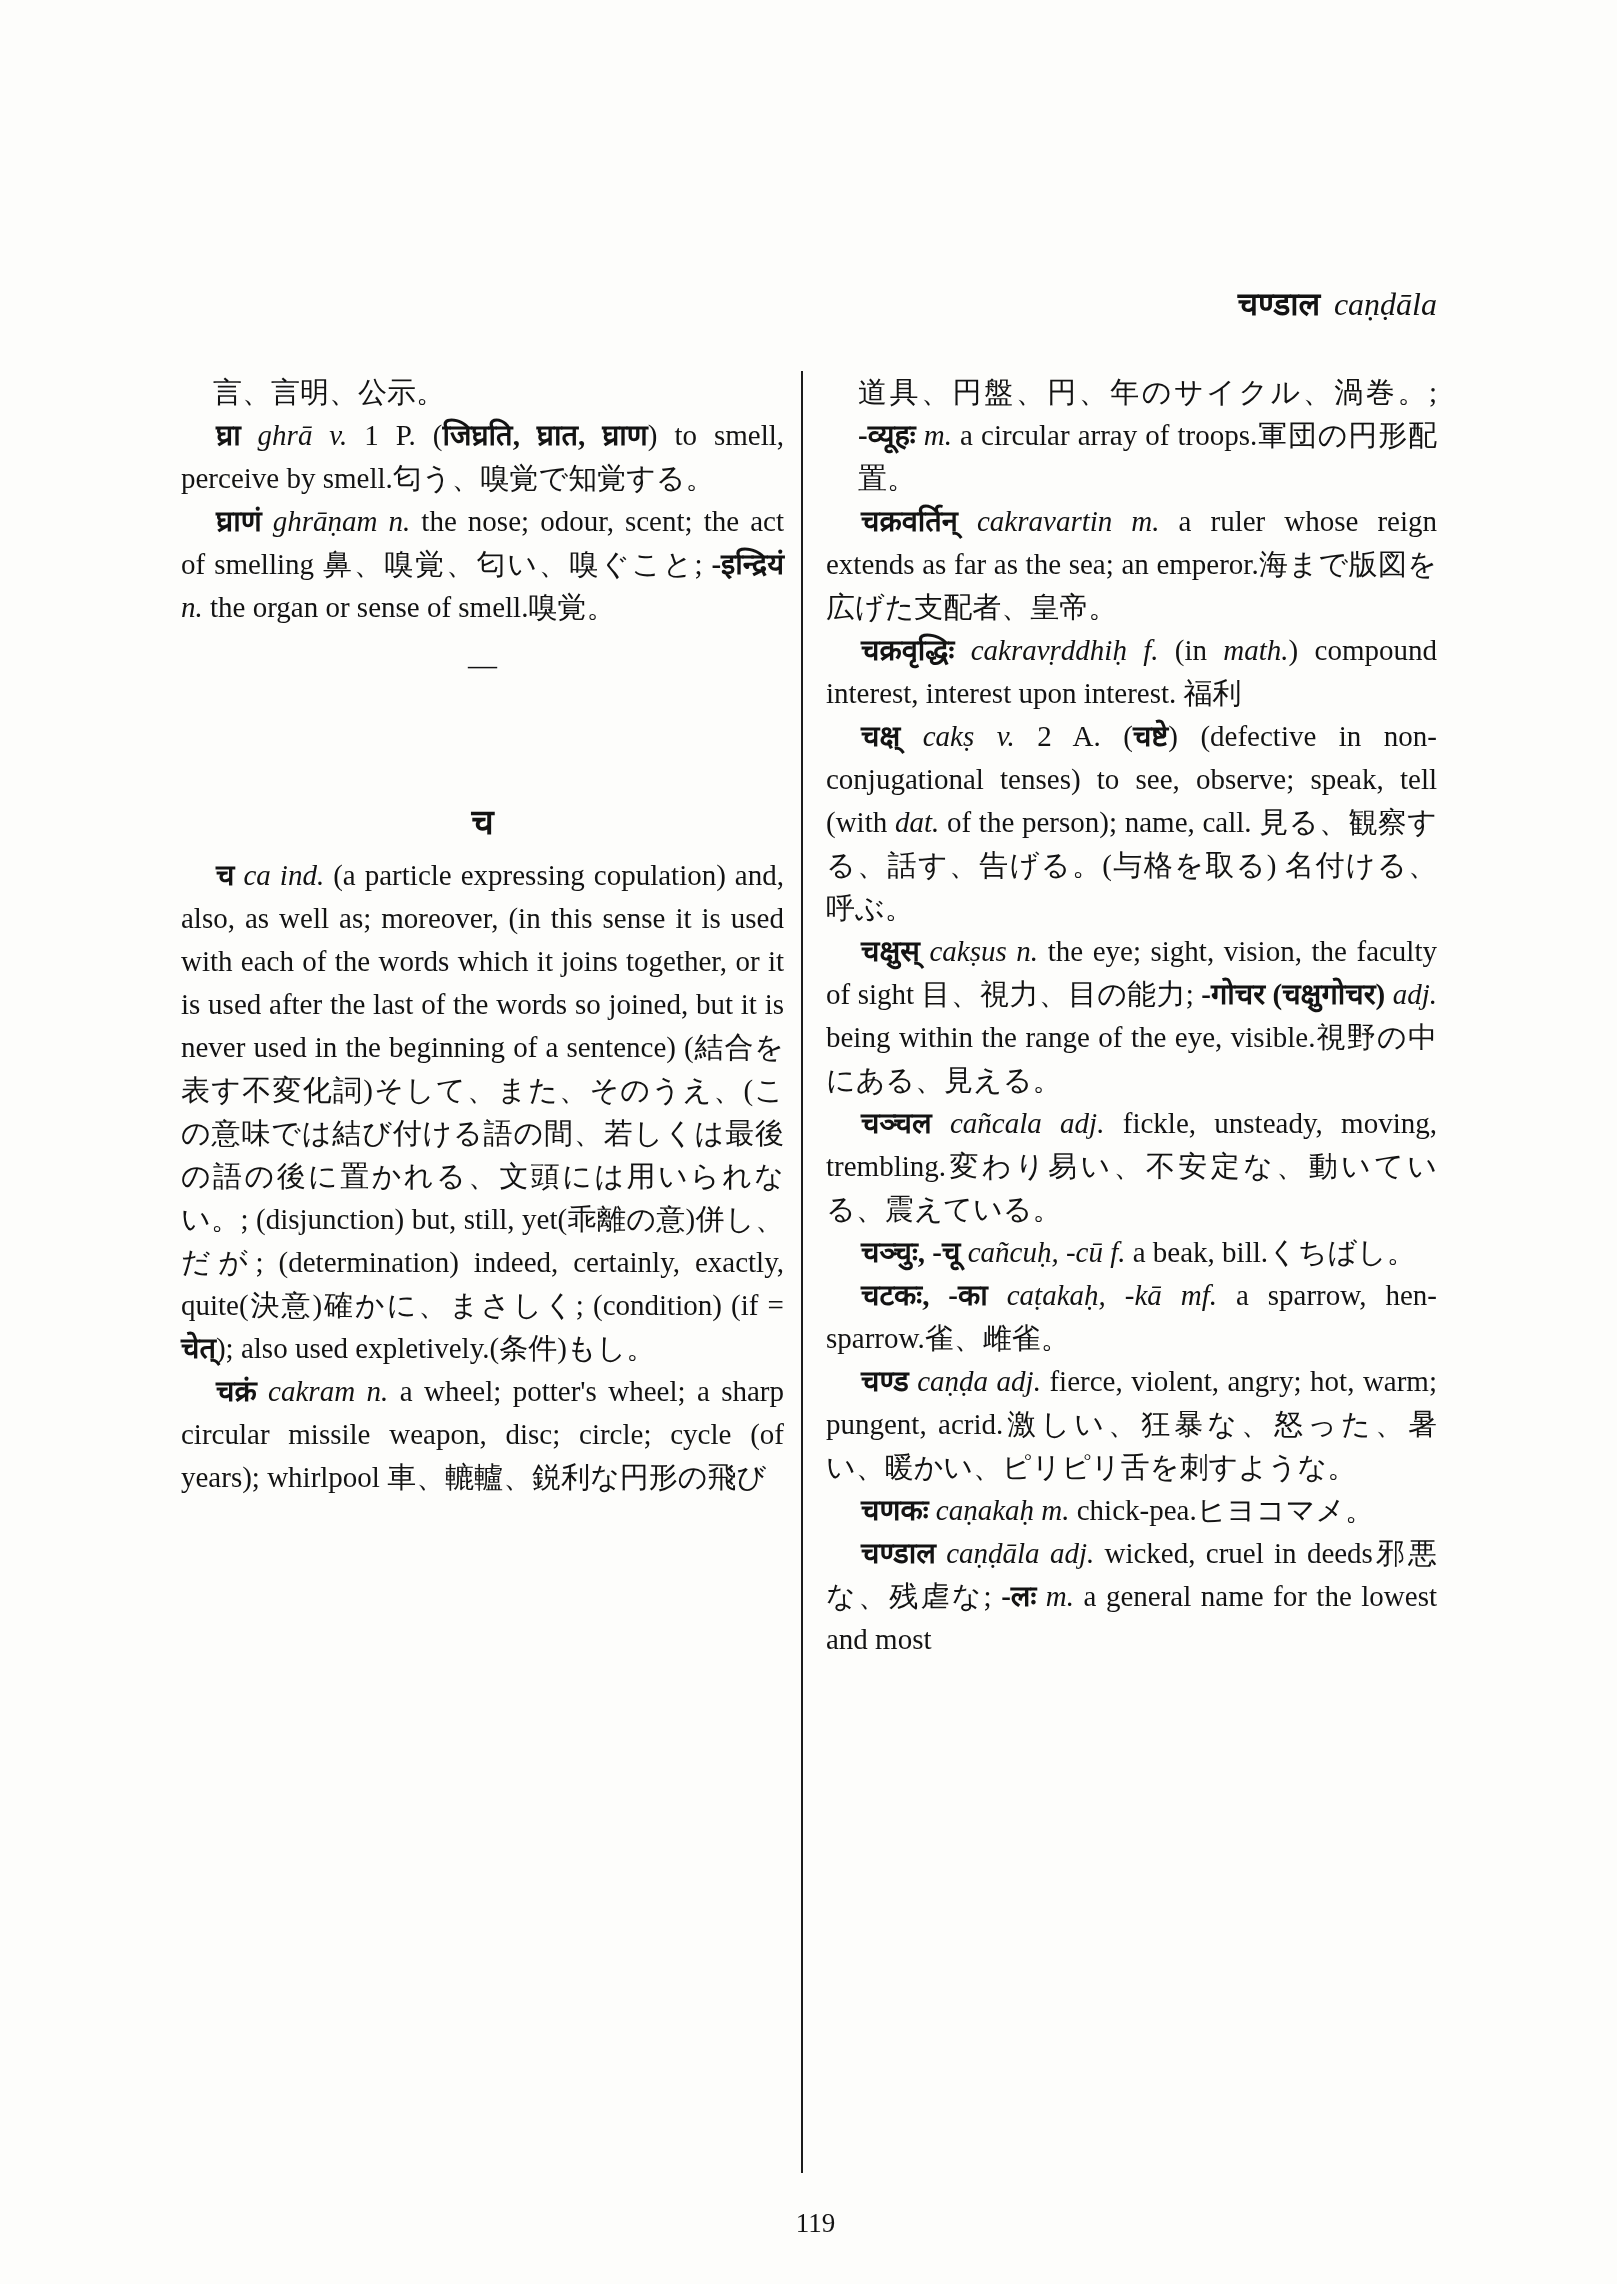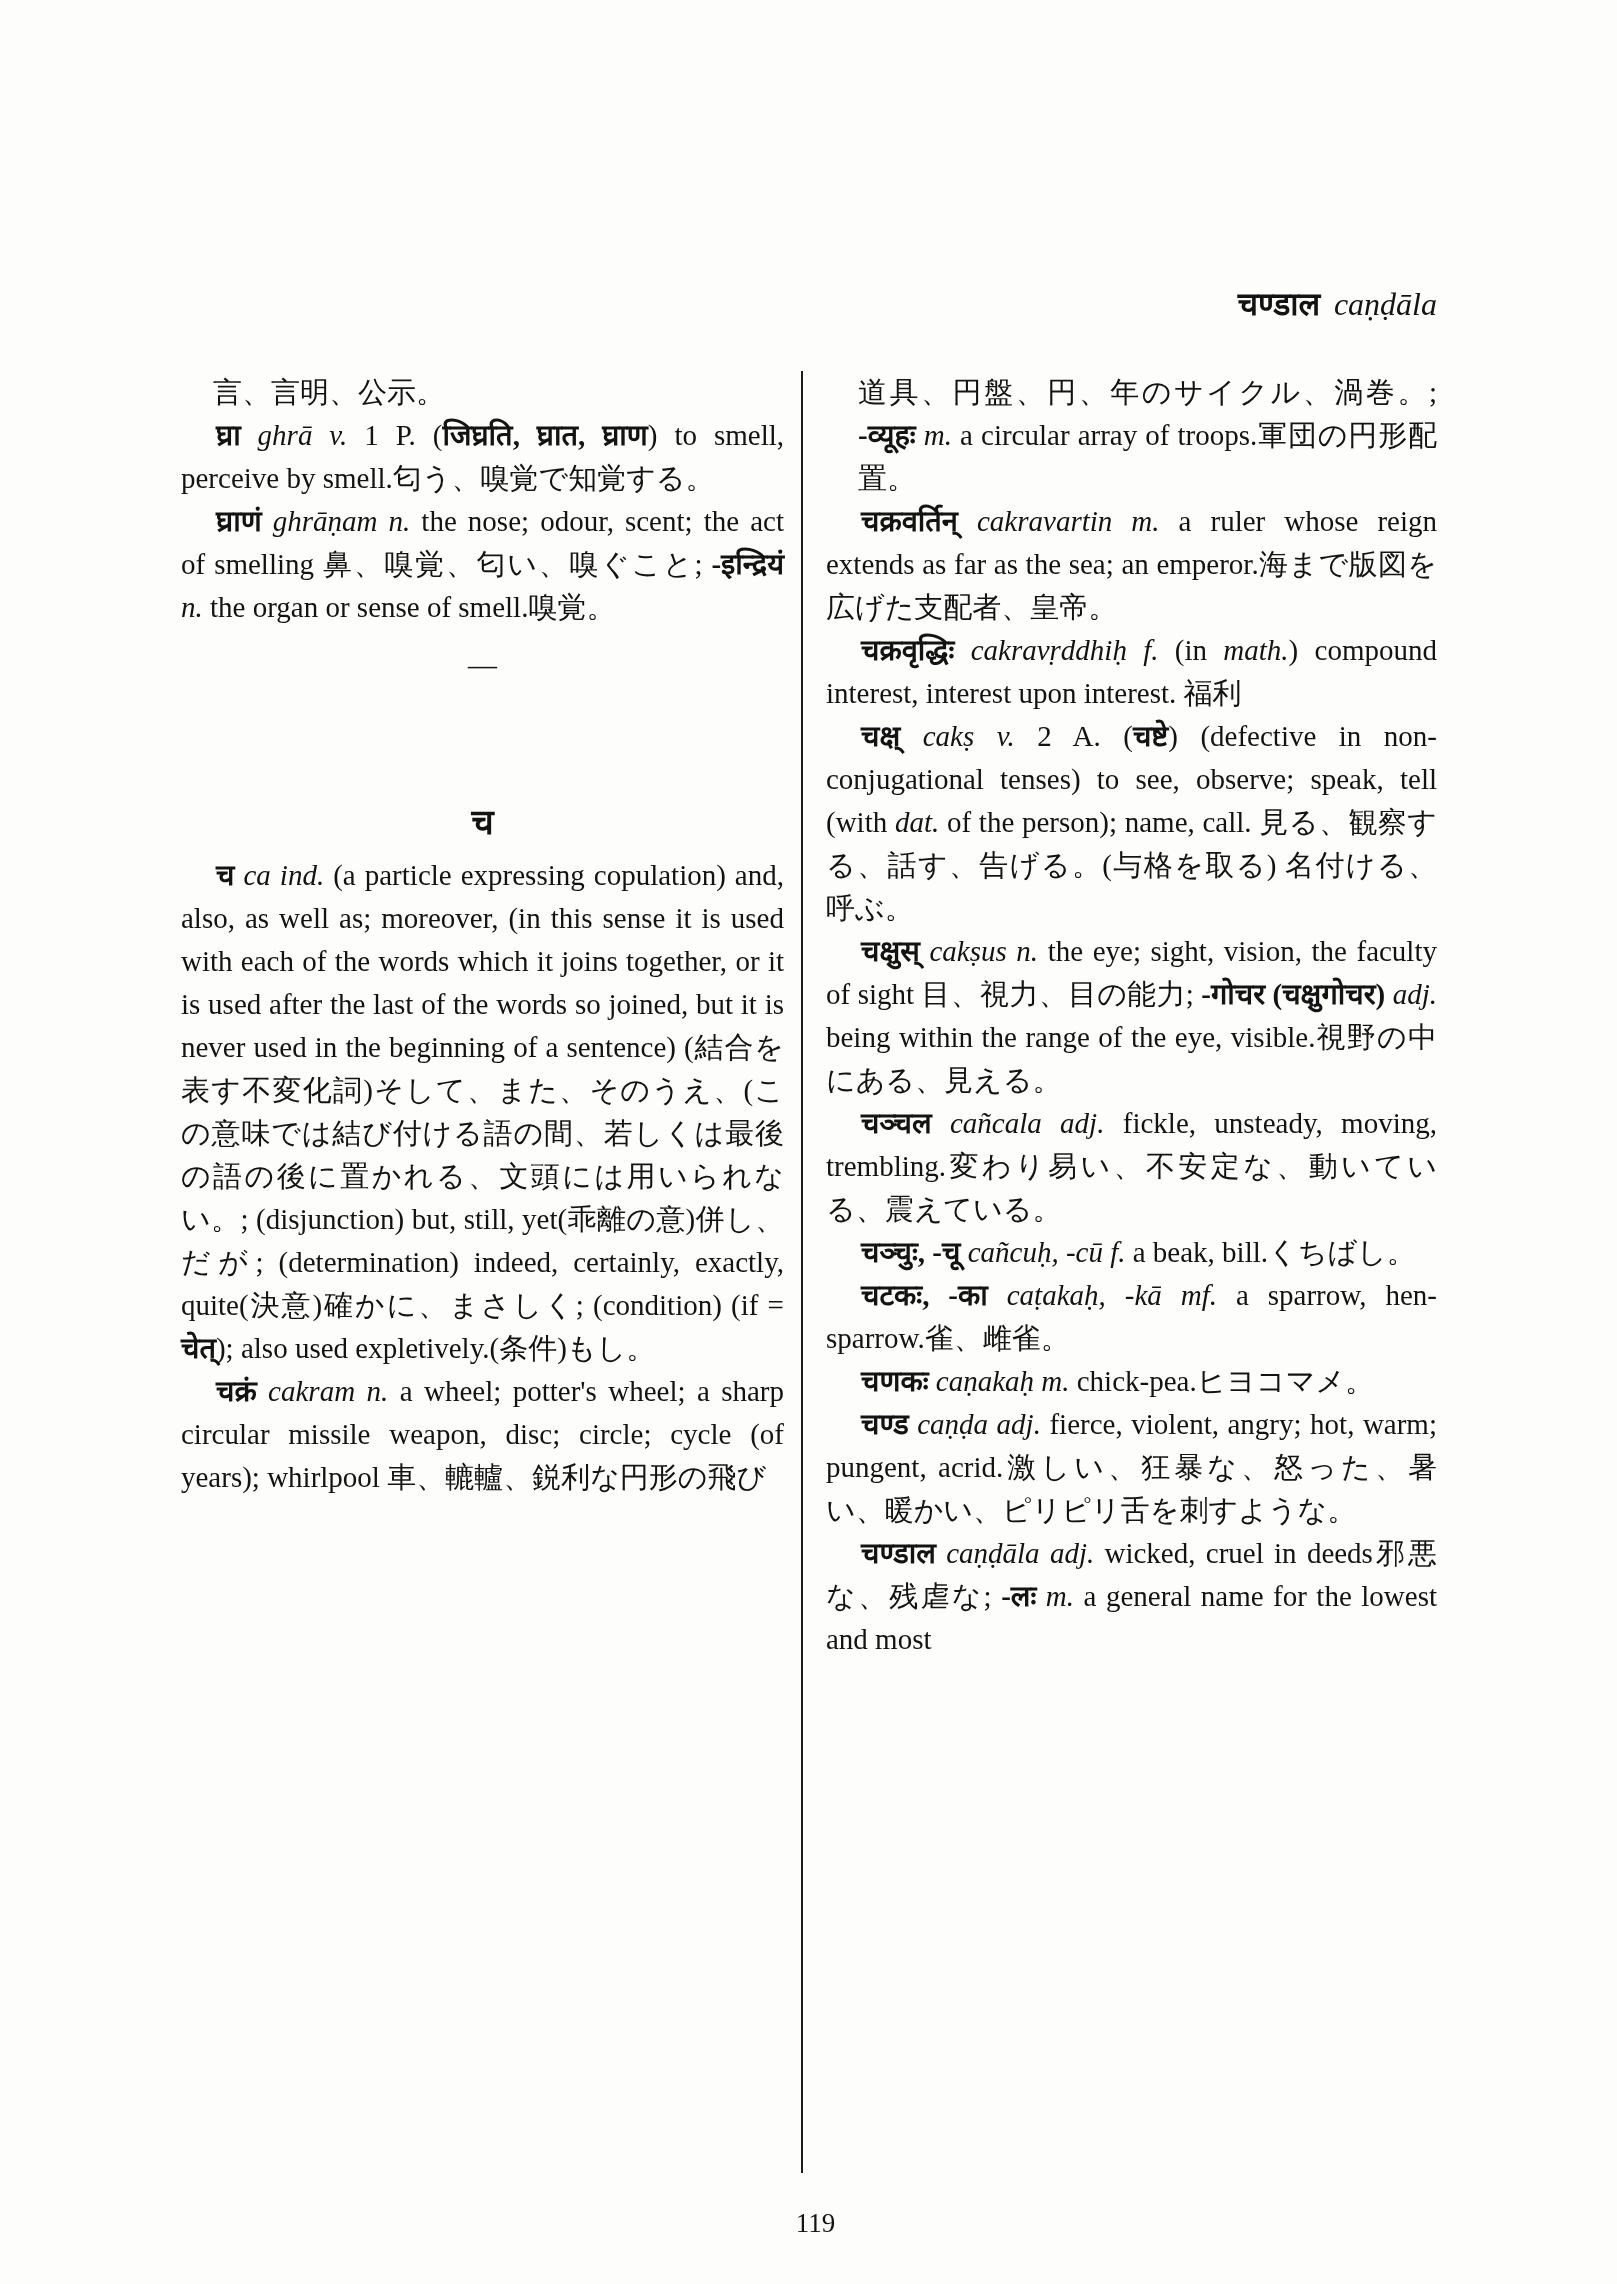--- a/index.html
+++ b/index.html
@@ -85,8 +85,8 @@
     <p class="entry-block entry"><span class="run-dev">चञ्चल </span><span class="run-it">cañcala adj. </span><span class="run-rm">fickle, unsteady, moving, trembling.</span><span class="run-cjk">変わり易い、不安定な、動いている、震えている。</span></p>
     <p class="entry-block entry"><span class="run-dev">चञ्चुः, -चू </span><span class="run-it">cañcuḥ, -cū </span><span class="run-it">f. </span><span class="run-rm">a beak, bill.</span><span class="run-cjk">くちばし。</span></p>
     <p class="entry-block entry"><span class="run-dev">चटकः, -का </span><span class="run-it">caṭakaḥ, -kā </span><span class="run-it">mf. </span><span class="run-rm">a sparrow, hen-sparrow.</span><span class="run-cjk">雀、雌雀。</span></p>
+    <p class="entry-block entry"><span class="run-dev">चण्ड </span><span class="run-it">caṇḍa adj. </span><span class="run-rm">fierce, violent, angry; hot, warm; pungent, acrid.</span><span class="run-cjk">激しい、狂暴な、怒った、暑い、暖かい、ピリピリ舌を刺すような。</span></p>
     <p class="entry-block entry"><span class="run-dev">चणकः </span><span class="run-it">caṇakaḥ </span><span class="run-it">m. </span><span class="run-rm">chick-pea.</span><span class="run-cjk">ヒヨコマメ。</span></p>
-    <p class="entry-block entry"><span class="run-dev">चण्ड </span><span class="run-it">caṇḍa adj. </span><span class="run-rm">fierce, violent, angry; hot, warm; pungent, acrid.</span><span class="run-cjk">激しい、狂暴な、怒った、暑い、暖かい、ピリピリ舌を刺すような。</span></p>
     <p class="entry-block entry"><span class="run-dev">चण्डाल </span><span class="run-it">caṇḍāla adj. </span><span class="run-rm">wicked, cruel in deeds</span><span class="run-cjk">邪悪な、残虐な</span><span class="run-rm">; </span><span class="run-dev">-लः </span><span class="run-it">m. </span><span class="run-rm">a general name for the lowest and most</span></p>
   </div>
 

